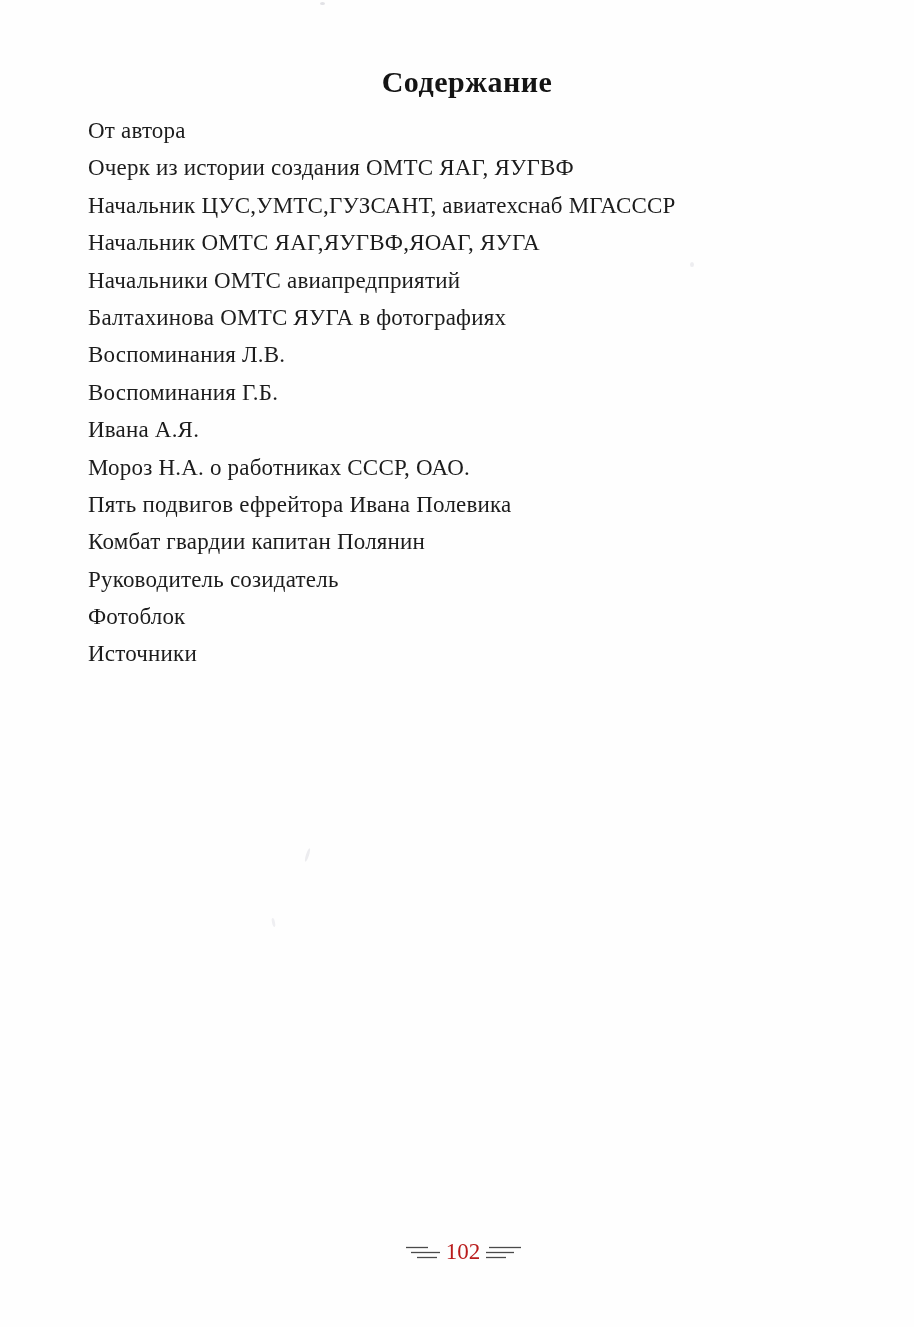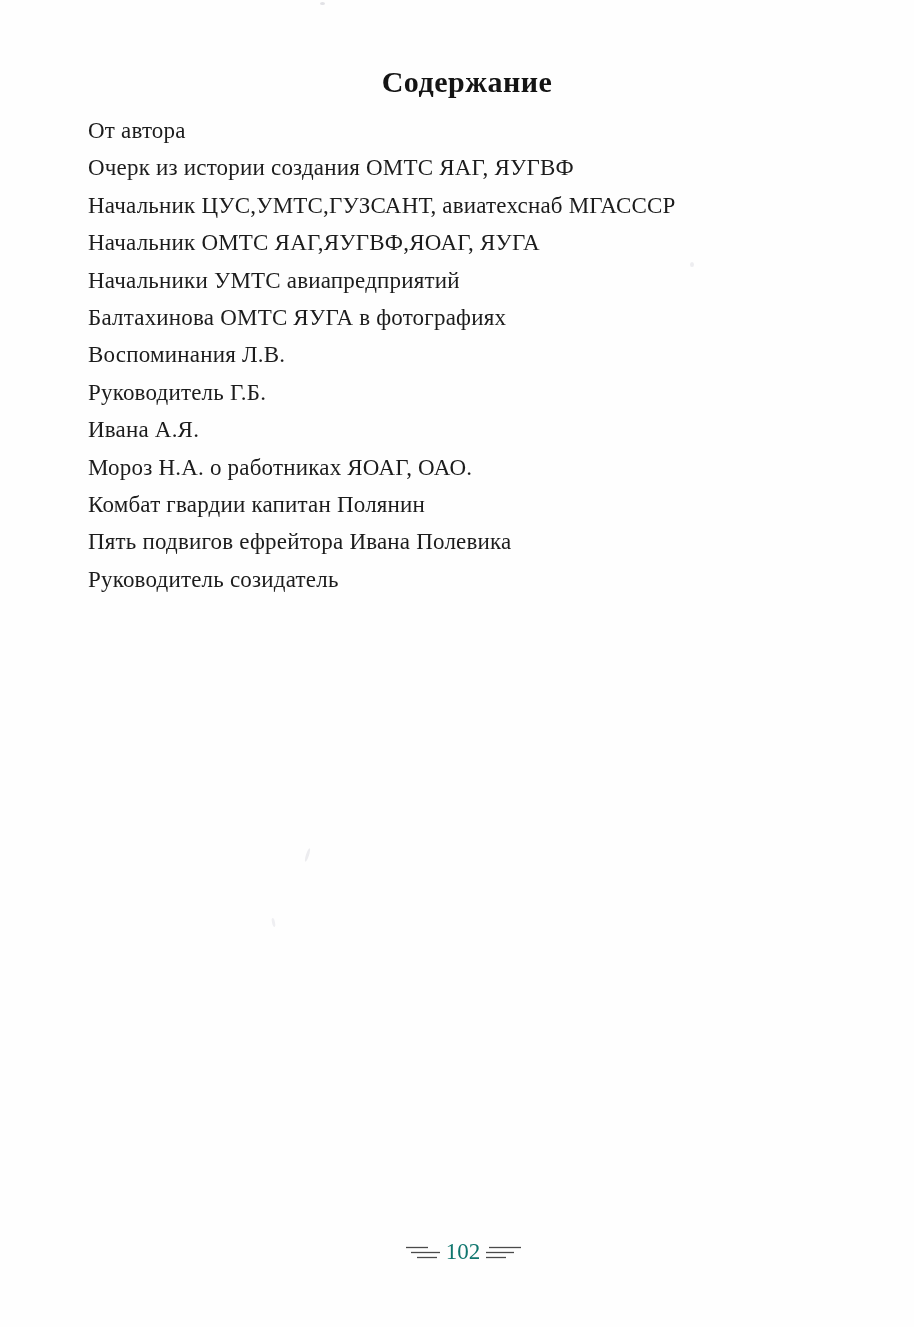--- a/index.html
+++ b/index.html
@@ -84,7 +84,7 @@
       <li>Очерк из истории создания ОМТС ЯАГ, ЯУГВФ</li>
       <li>Начальник ЦУС,УМТС,ГУЗСАНТ, авиатехснаб МГАСССР</li>
       <li>Начальник ОМТС ЯАГ,ЯУГВФ,ЯОАГ, ЯУГА</li>
-      <li>Начальники УМТС авиапредприятий</li>
+      <li>Начальники ОМТС авиапредприятий</li>
       <li>Балтахинова ОМТС ЯУГА в фотографиях</li>
       <li>Воспоминания Л.В.</li>
       <li>Руководитель Г.Б.</li>

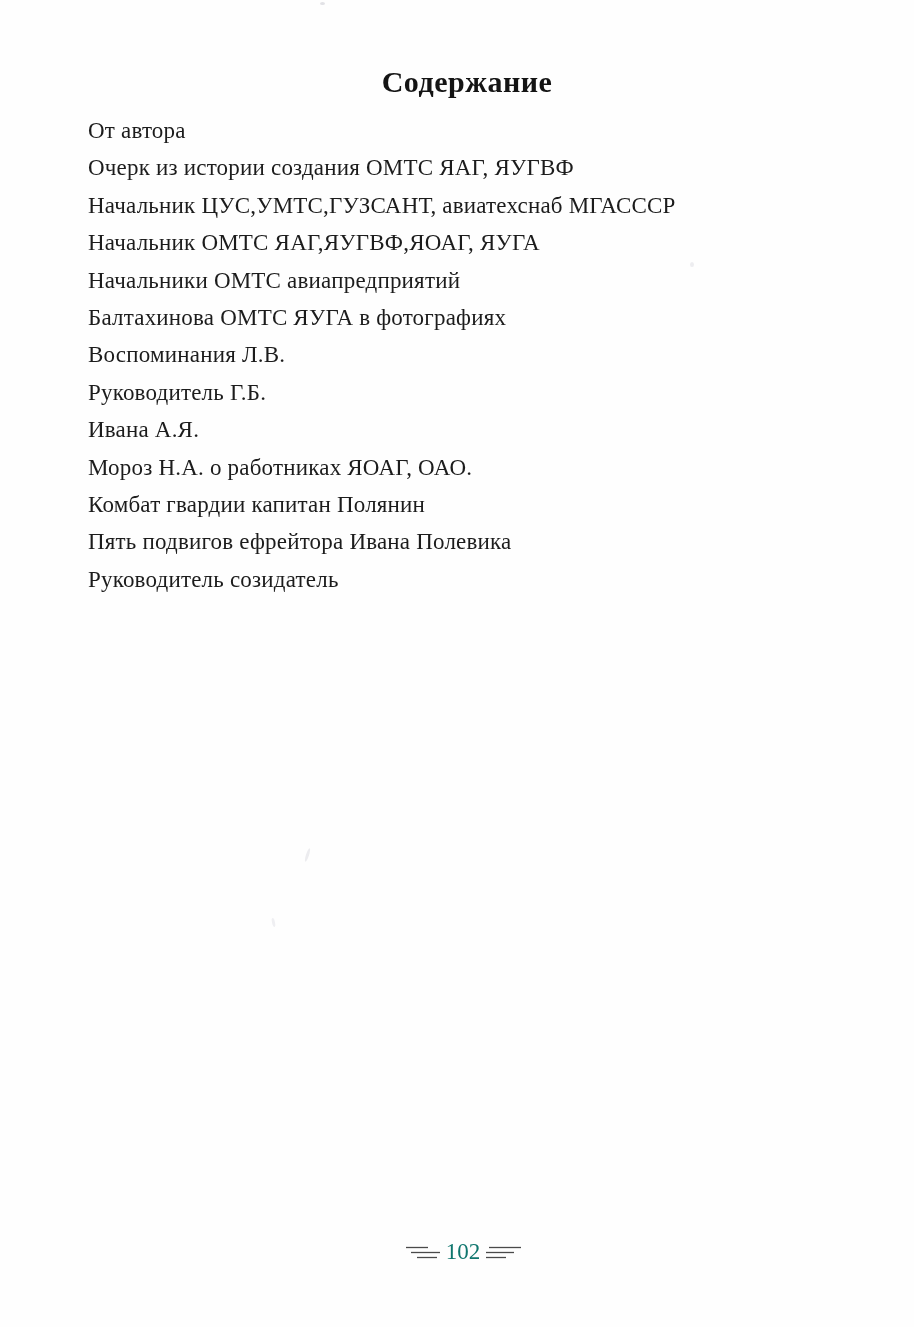--- a/index.html
+++ b/index.html
@@ -87,7 +87,7 @@
       <li>Начальники ОМТС авиапредприятий</li>
       <li>Балтахинова ОМТС ЯУГА в фотографиях</li>
       <li>Воспоминания Л.В.</li>
-      <li>Руководитель Г.Б.</li>
+      <li>Воспоминания Г.Б.</li>
       <li>Ивана А.Я.</li>
       <li>Мороз Н.А. о работниках ЯОАГ, ОАО.</li>
       <li>Комбат гвардии капитан Полянин</li>

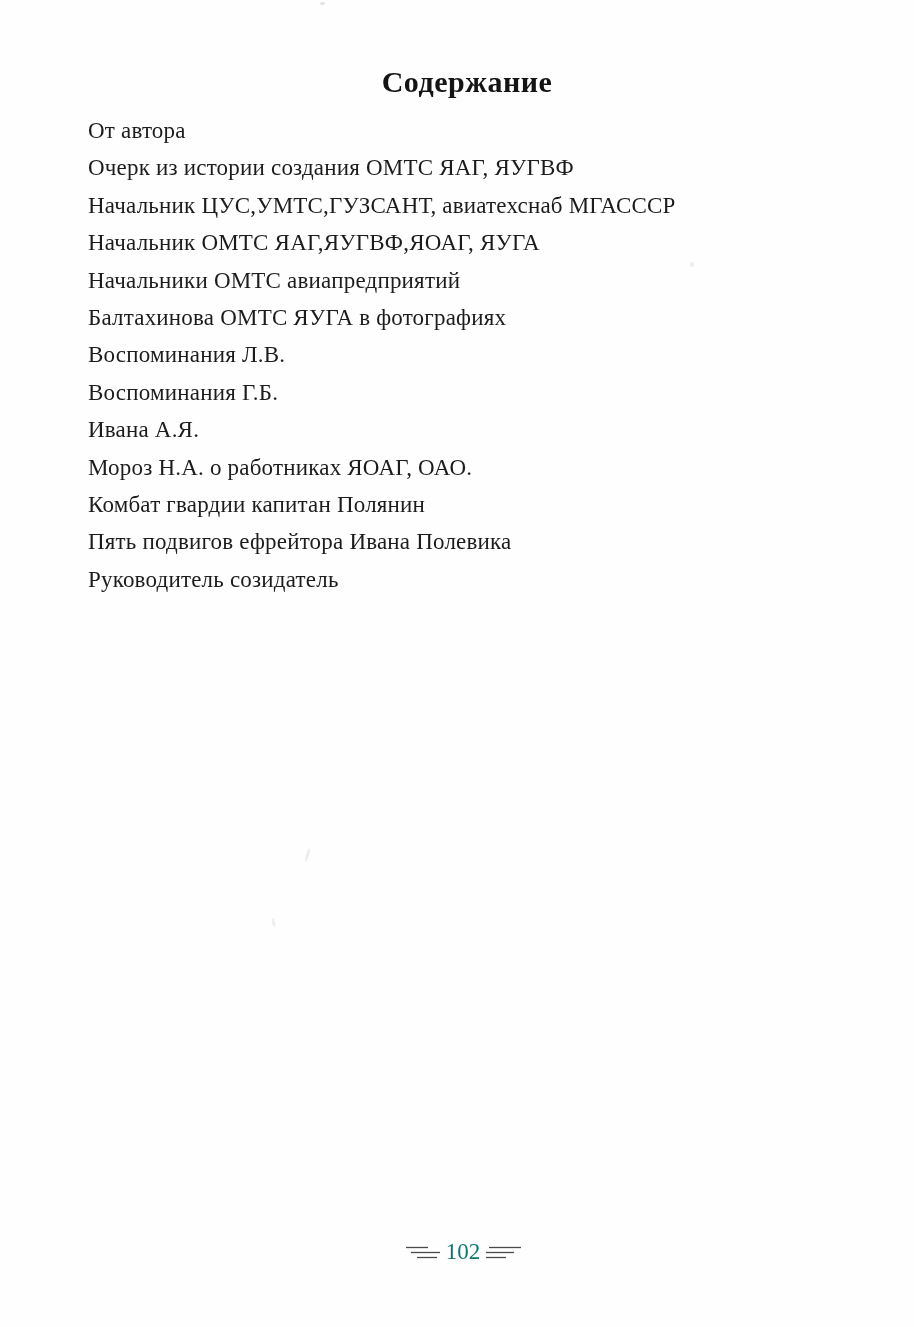--- a/index.html
+++ b/index.html
@@ -89,7 +89,7 @@
       <li>Воспоминания Л.В.</li>
       <li>Воспоминания Г.Б.</li>
       <li>Ивана А.Я.</li>
-      <li>Мороз Н.А. о работниках ЯОАГ, ОАО.</li>
+      <li>Мороз Н.А. о работниках СССР, ОАО.</li>
       <li>Комбат гвардии капитан Полянин</li>
       <li>Пять подвигов ефрейтора Ивана Полевика</li>
       <li>Руководитель созидатель</li>

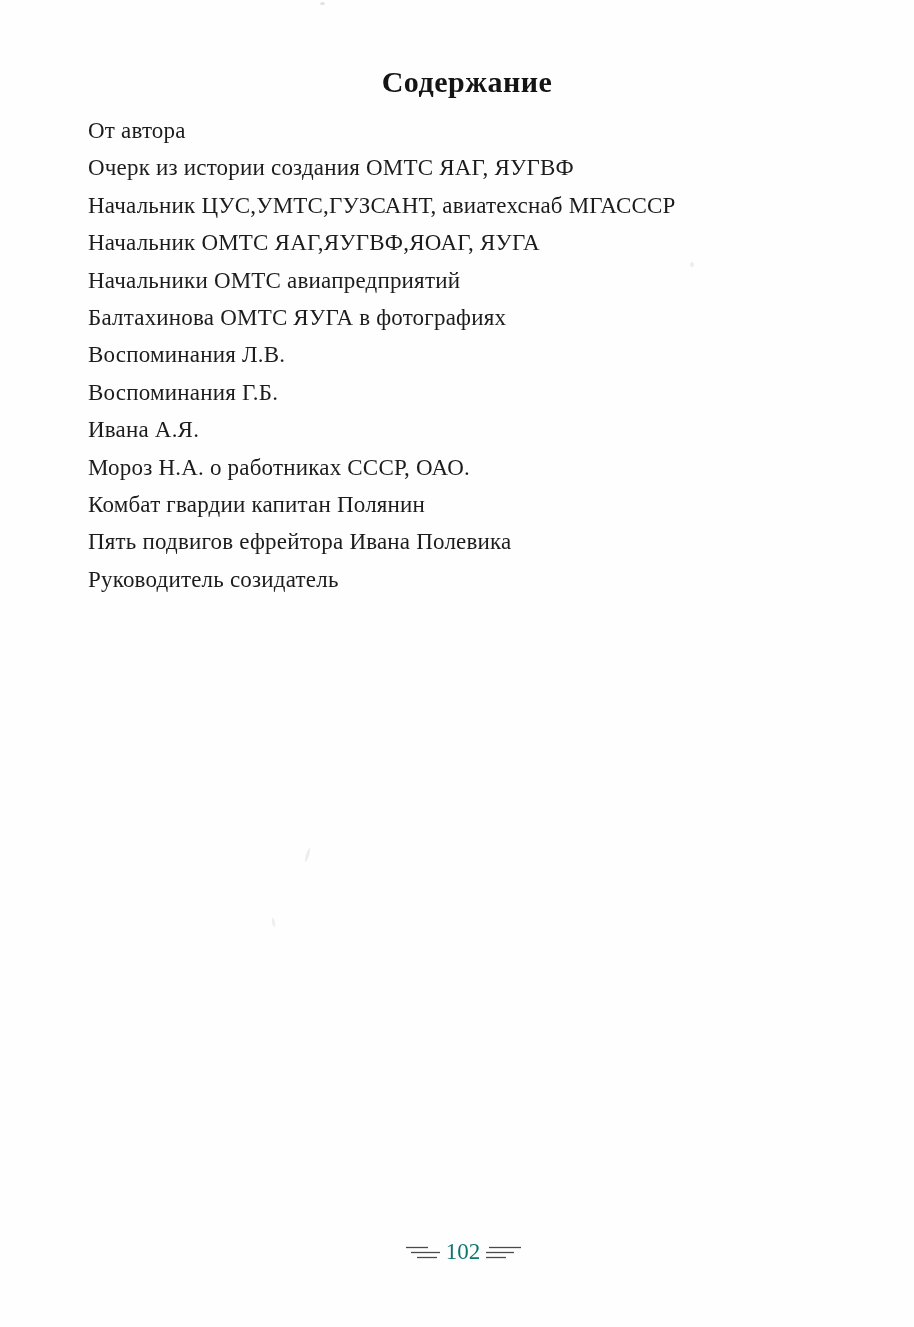--- a/index.html
+++ b/index.html
@@ -90,8 +90,8 @@
       <li>Воспоминания Г.Б.</li>
       <li>Ивана А.Я.</li>
       <li>Мороз Н.А. о работниках СССР, ОАО.</li>
+      <li>Пять подвигов ефрейтора Ивана Полевика</li>
       <li>Комбат гвардии капитан Полянин</li>
-      <li>Пять подвигов ефрейтора Ивана Полевика</li>
       <li>Руководитель созидатель</li>
     </ul>
 

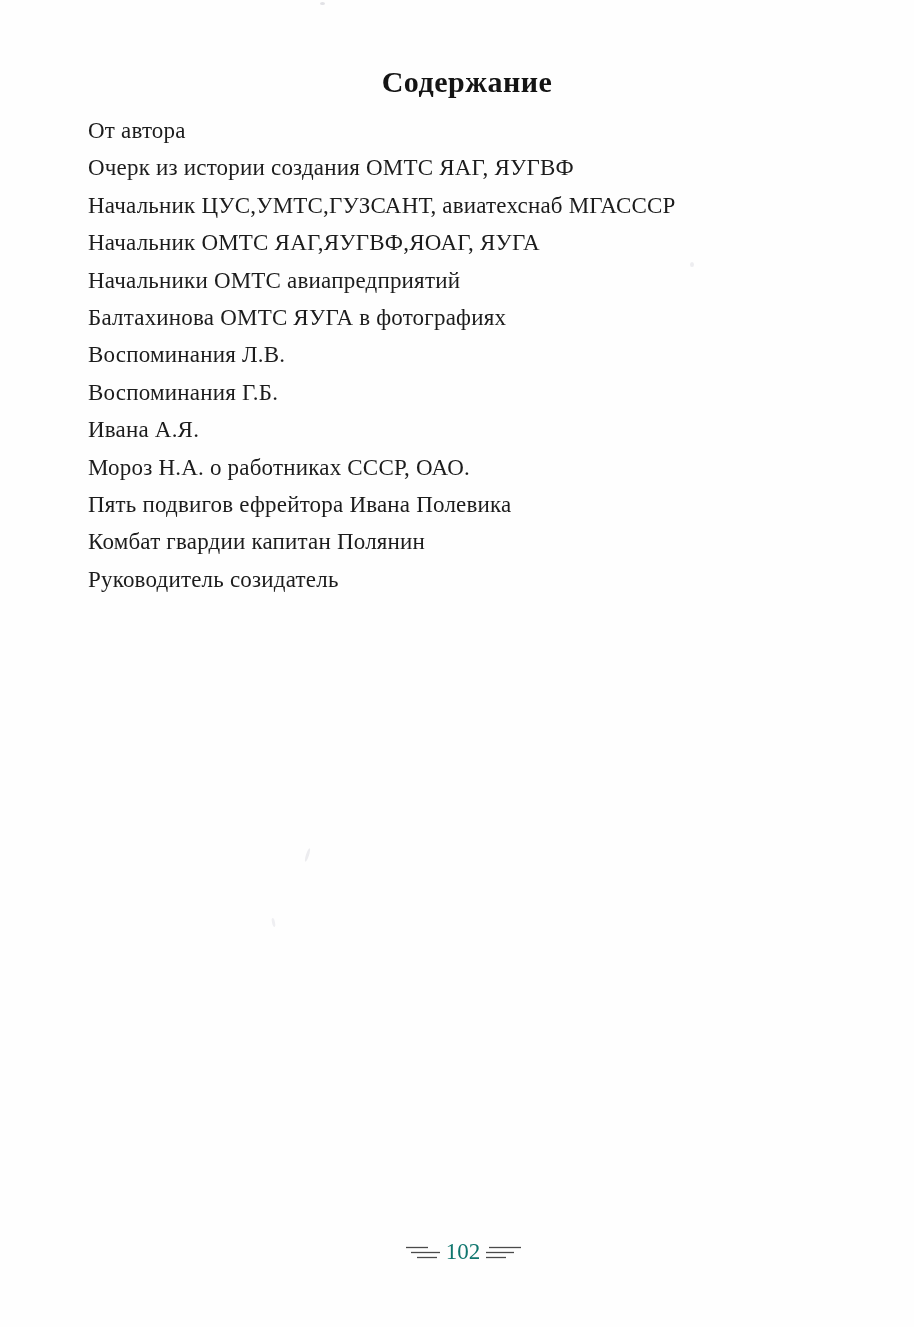--- a/index.html
+++ b/index.html
@@ -93,6 +93,7 @@
       <li>Пять подвигов ефрейтора Ивана Полевика</li>
       <li>Комбат гвардии капитан Полянин</li>
       <li>Руководитель созидатель</li>
+      <li>Фотоблок</li>
     </ul>
 
   <div class="footer">

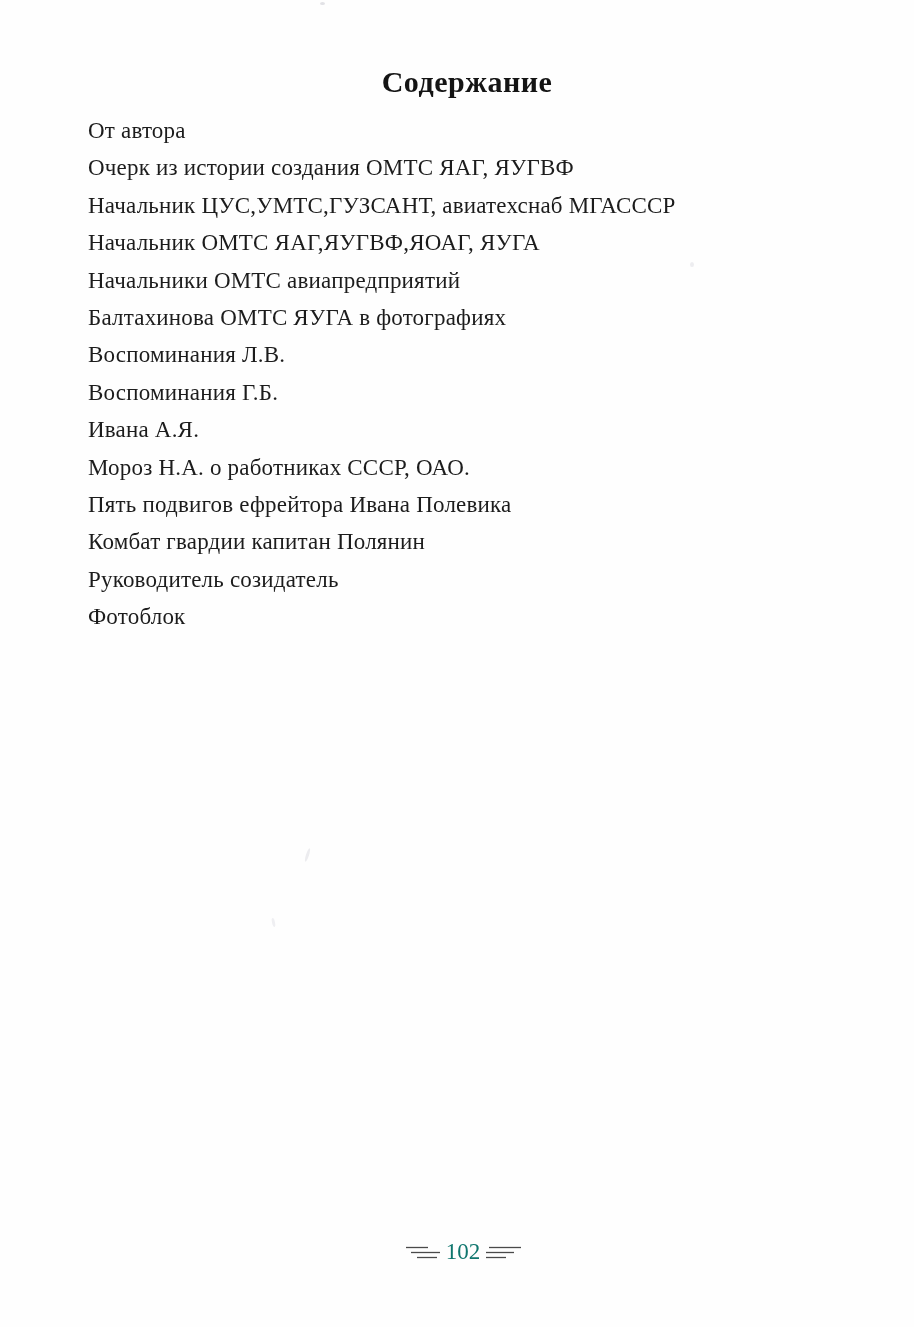--- a/index.html
+++ b/index.html
@@ -94,6 +94,7 @@
       <li>Комбат гвардии капитан Полянин</li>
       <li>Руководитель созидатель</li>
       <li>Фотоблок</li>
+      <li>Источники</li>
     </ul>
 
   <div class="footer">

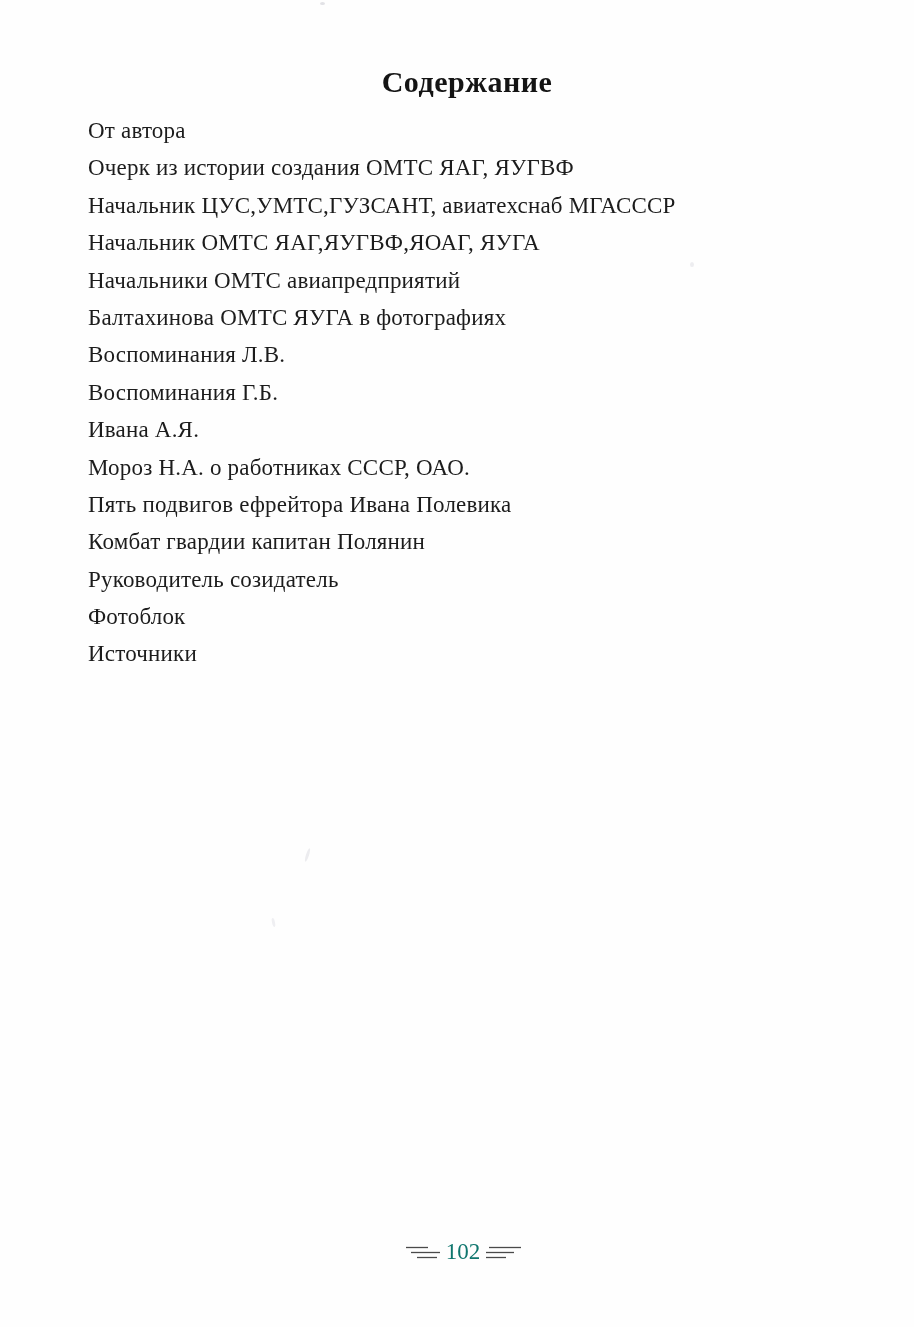--- a/index.html
+++ b/index.html
@@ -54,7 +54,7 @@
   .page-number {
     font-size: 23px;
     line-height: 24px;
-    color: #0f766e;
+    color: #b91c1c;
     padding: 0 1px;
   }
   .flourish {

